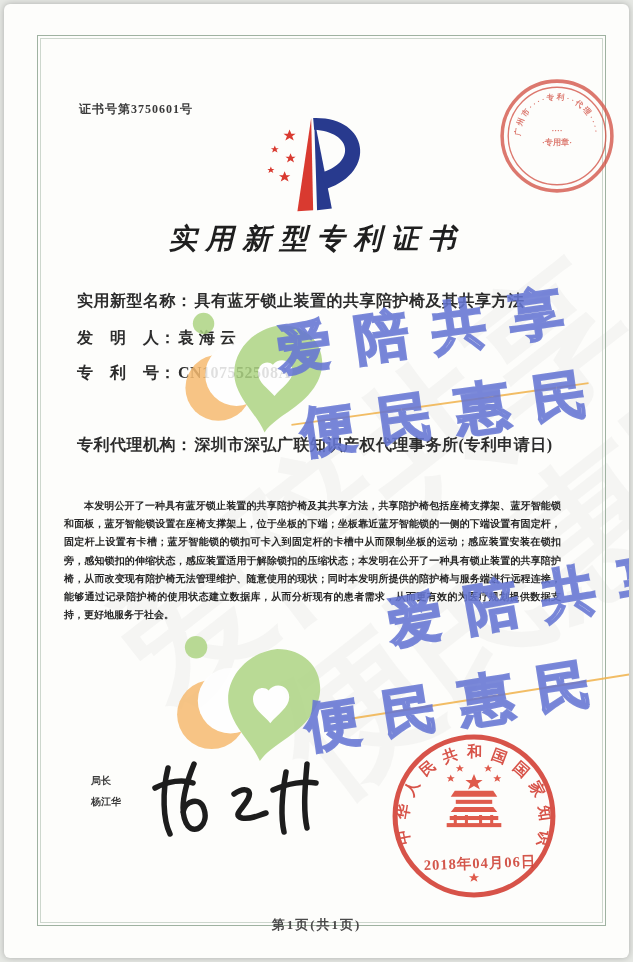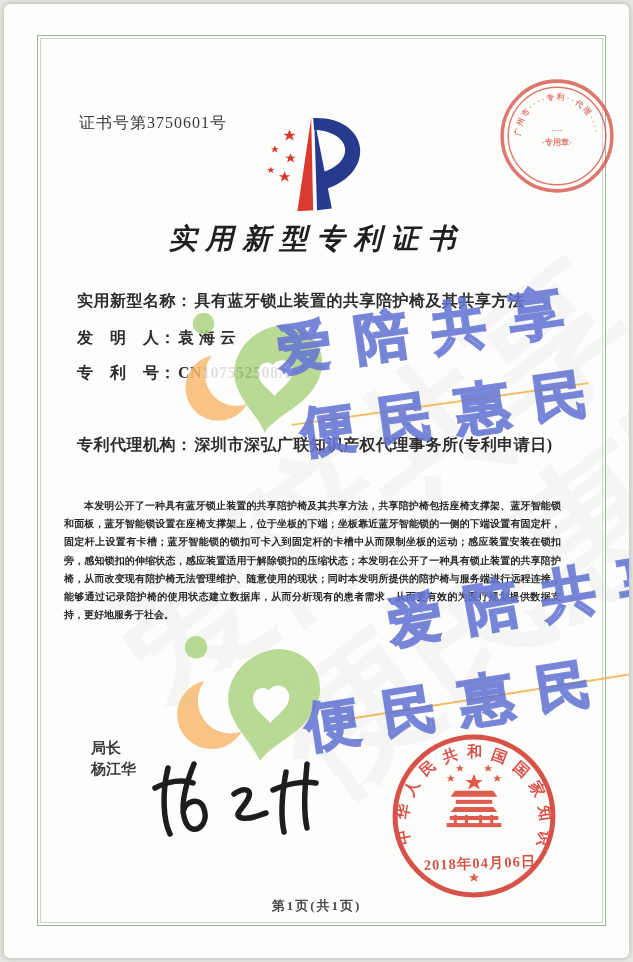--- a/index.html
+++ b/index.html
@@ -22,8 +22,8 @@
     border:1px solid #cdd7cd;
   }
   .cert-no{
-    position:absolute;left:75px;top:97px;font-size:16px;font-weight:400;
-    color:#3a3a3a;letter-spacing:1px;margin-top:12px;
+    position:absolute;left:75px;top:97px;font-size:12px;font-weight:700;
+    color:#3a3a3a;letter-spacing:1px;
   }
   .emblem{position:absolute;left:243px;top:110px;width:150px;height:118px;}
   .title{

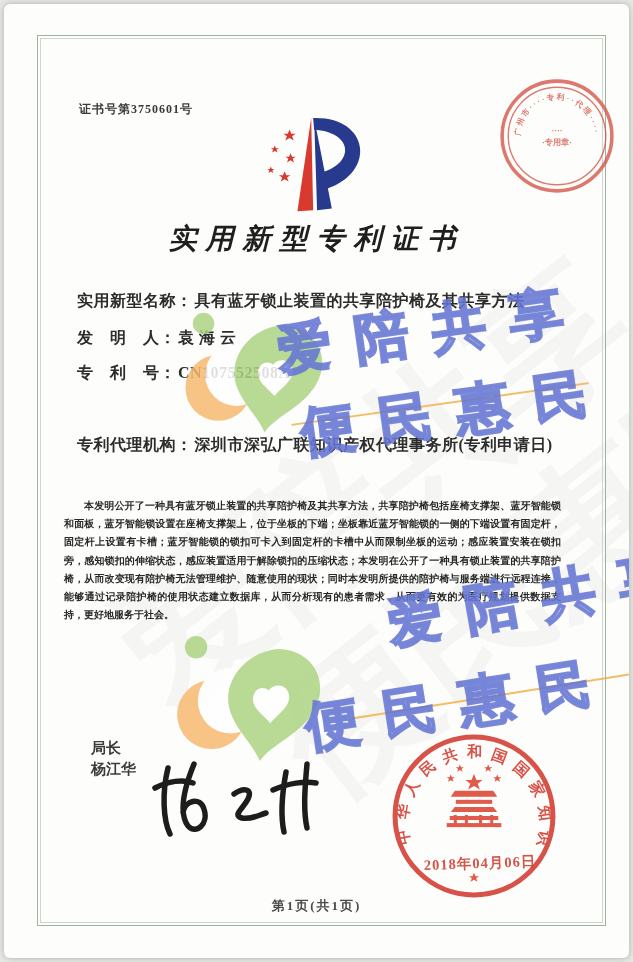--- a/index.html
+++ b/index.html
@@ -41,7 +41,7 @@
     text-indent:2em;text-align:justify;
   }
   .sig-block{
-    position:absolute;left:87px;top:734px;font-size:15px;font-weight:700;
+    position:absolute;left:87px;top:766px;font-size:10px;font-weight:700;
     color:#3c3c3c;line-height:21px;
   }
   .sig-svg{position:absolute;left:142px;top:748px;width:195px;height:100px;}

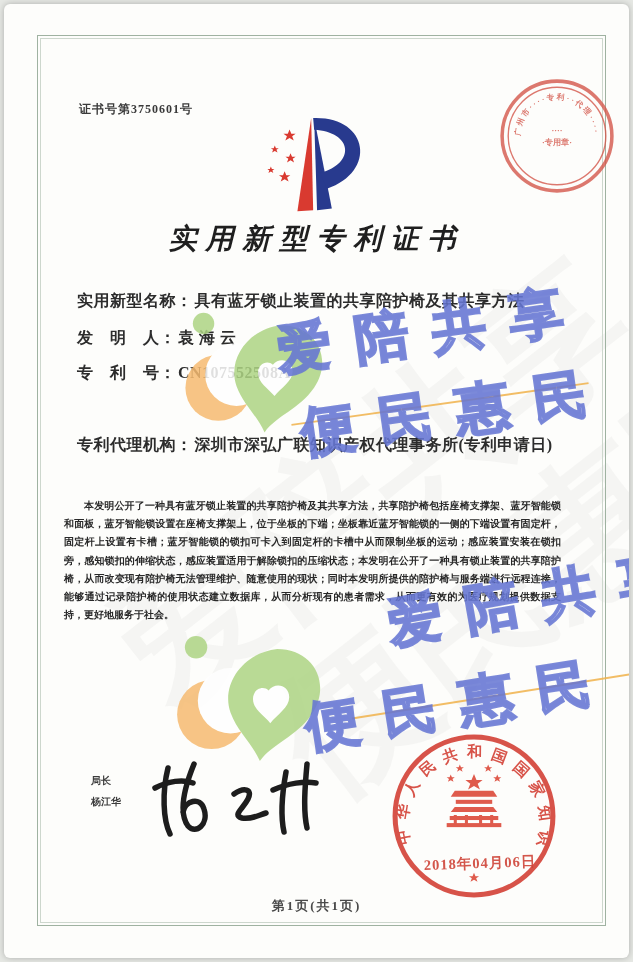--- a/index.html
+++ b/index.html
@@ -53,7 +53,7 @@
   }
   .stamp{position:absolute;left:492px;top:71px;width:122px;height:122px;opacity:.8;}
   .footer{
-    position:absolute;left:0;top:893px;width:100%;text-align:center;
+    position:absolute;left:0;top:912px;width:100%;text-align:center;
     font-size:13px;font-weight:600;color:#4a4a4a;letter-spacing:2px;
   }
   .wm-text{

